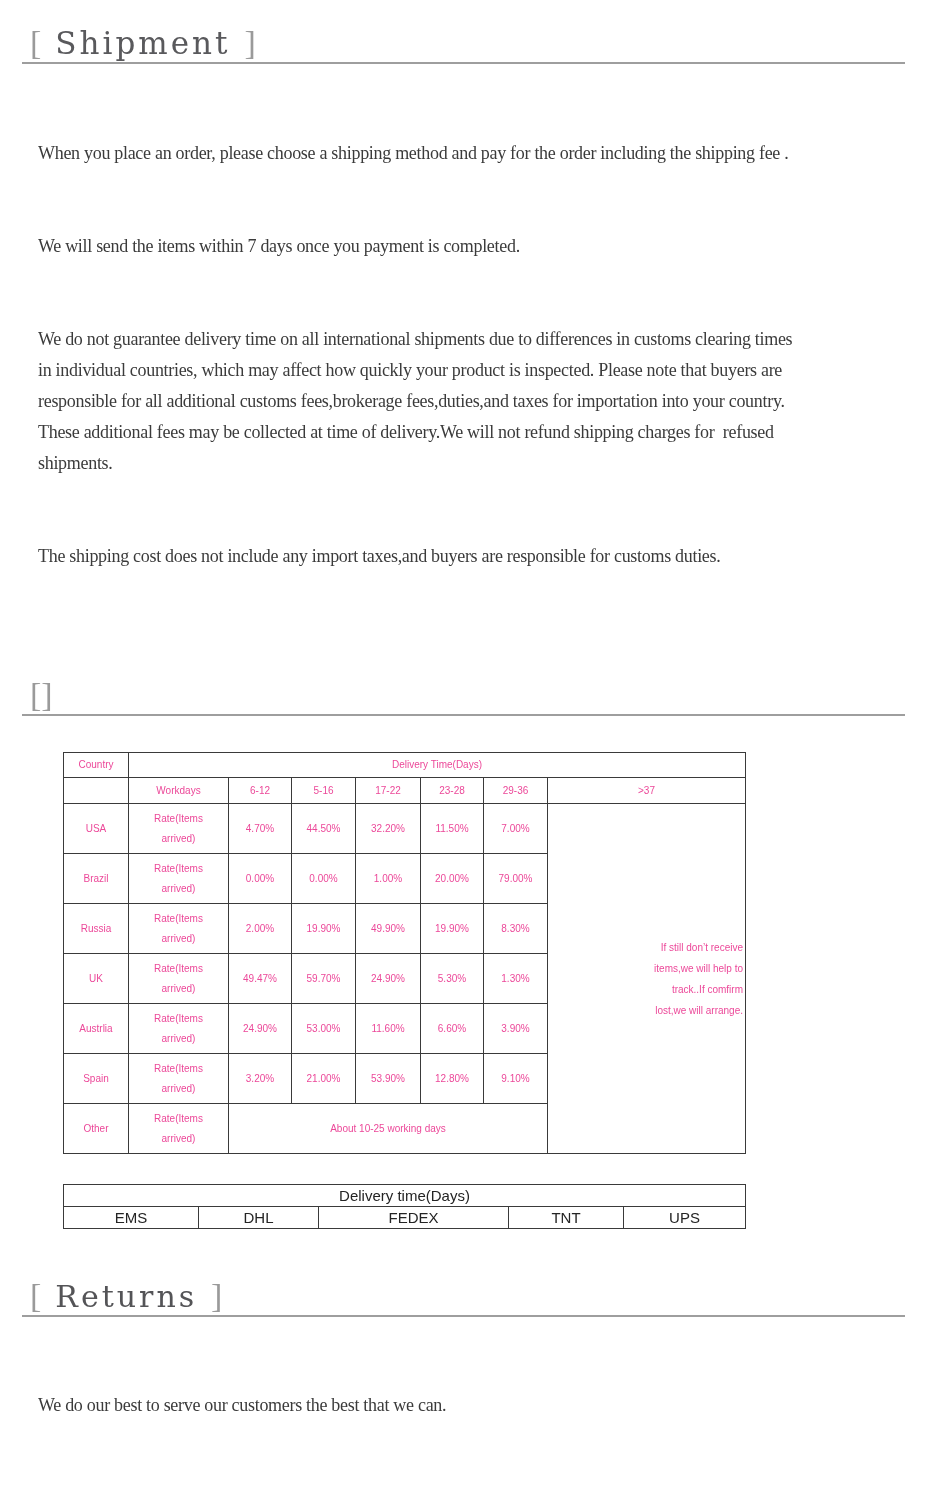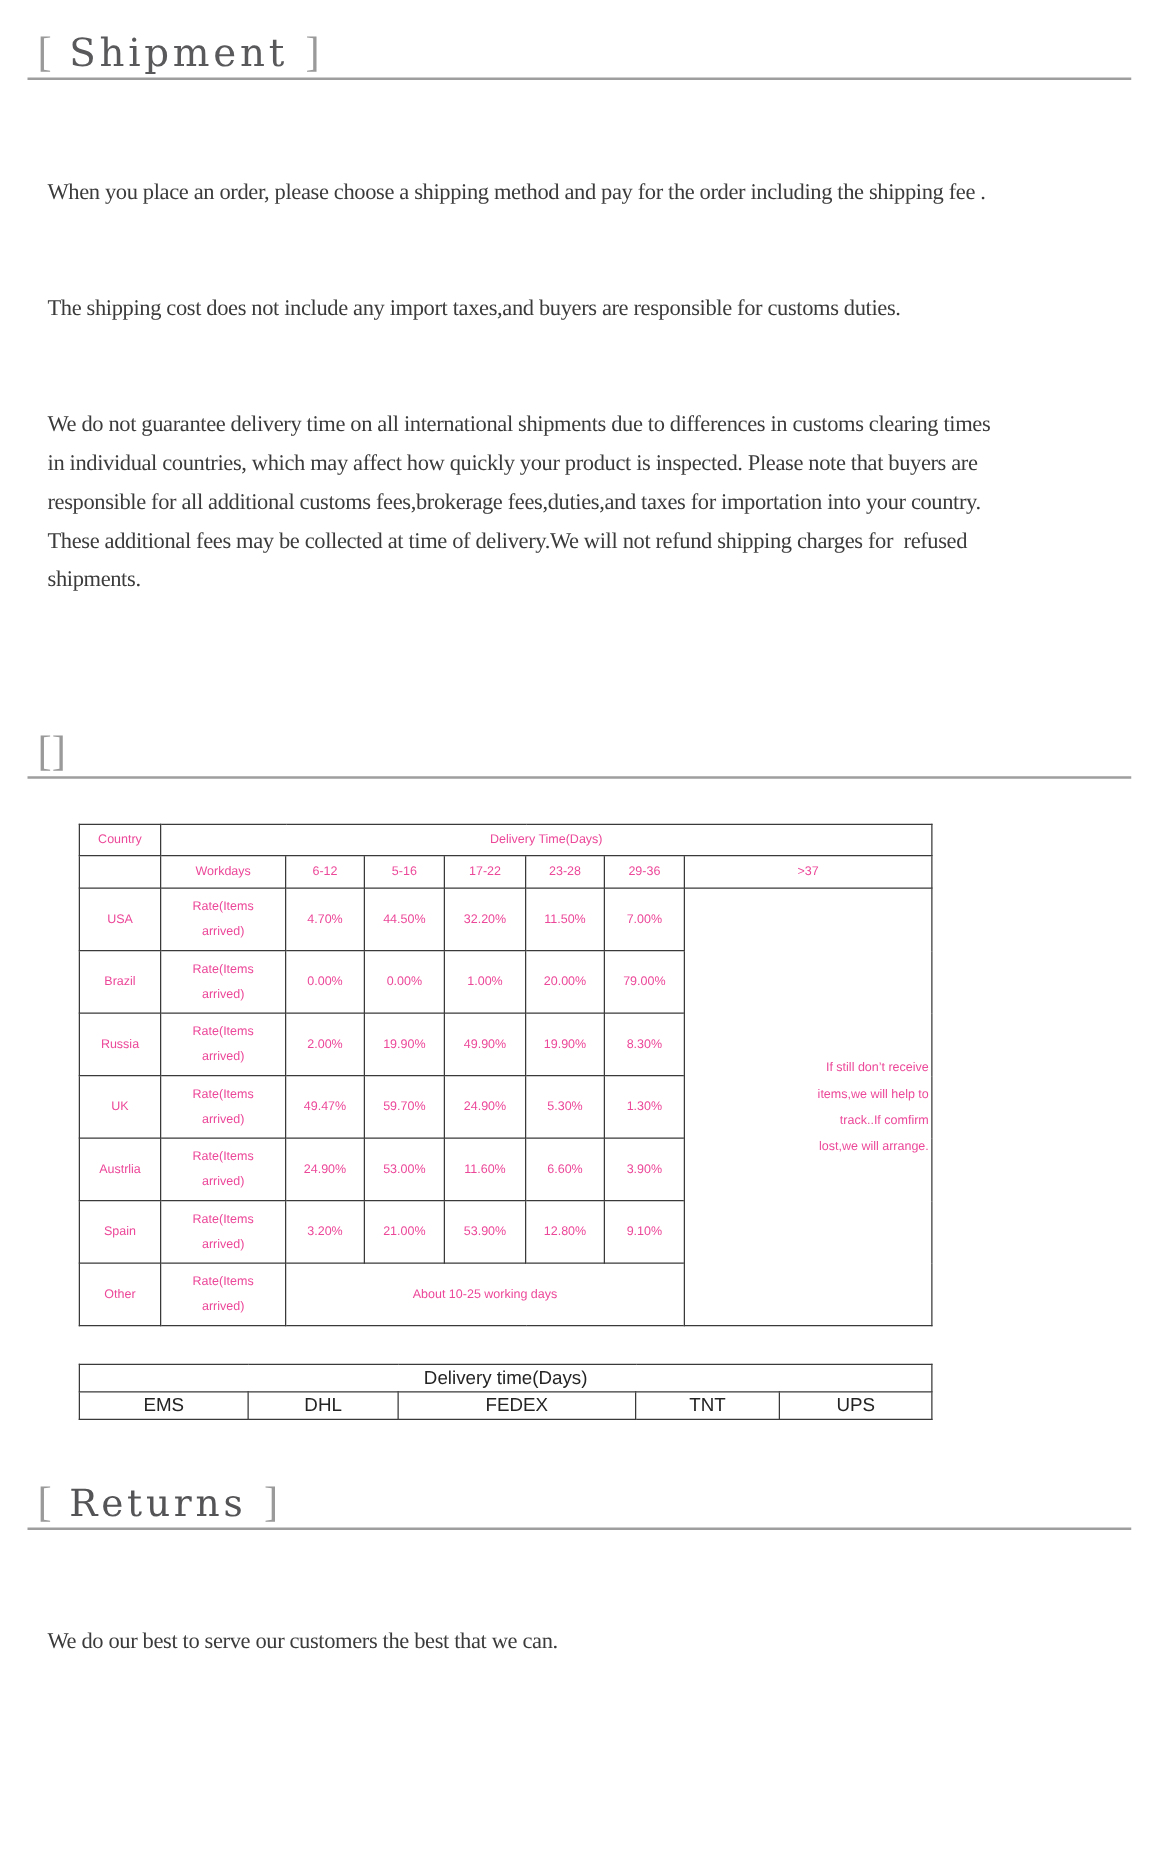--- a/index.html
+++ b/index.html
@@ -115,6 +115,7 @@
     </div>
     <div class="copy">
       <p>When you place an order, please choose a shipping method and pay for the order including the shipping fee .</p>
+      <p>We will send the items within 7 days once you payment is completed.</p>
       <p>The shipping cost does not include any import taxes,and buyers are responsible for customs duties.</p>
       <p>We do not guarantee delivery time on all international shipments due to differences in customs clearing times
 in individual countries, which may affect how quickly your product is inspected. Please note that buyers are

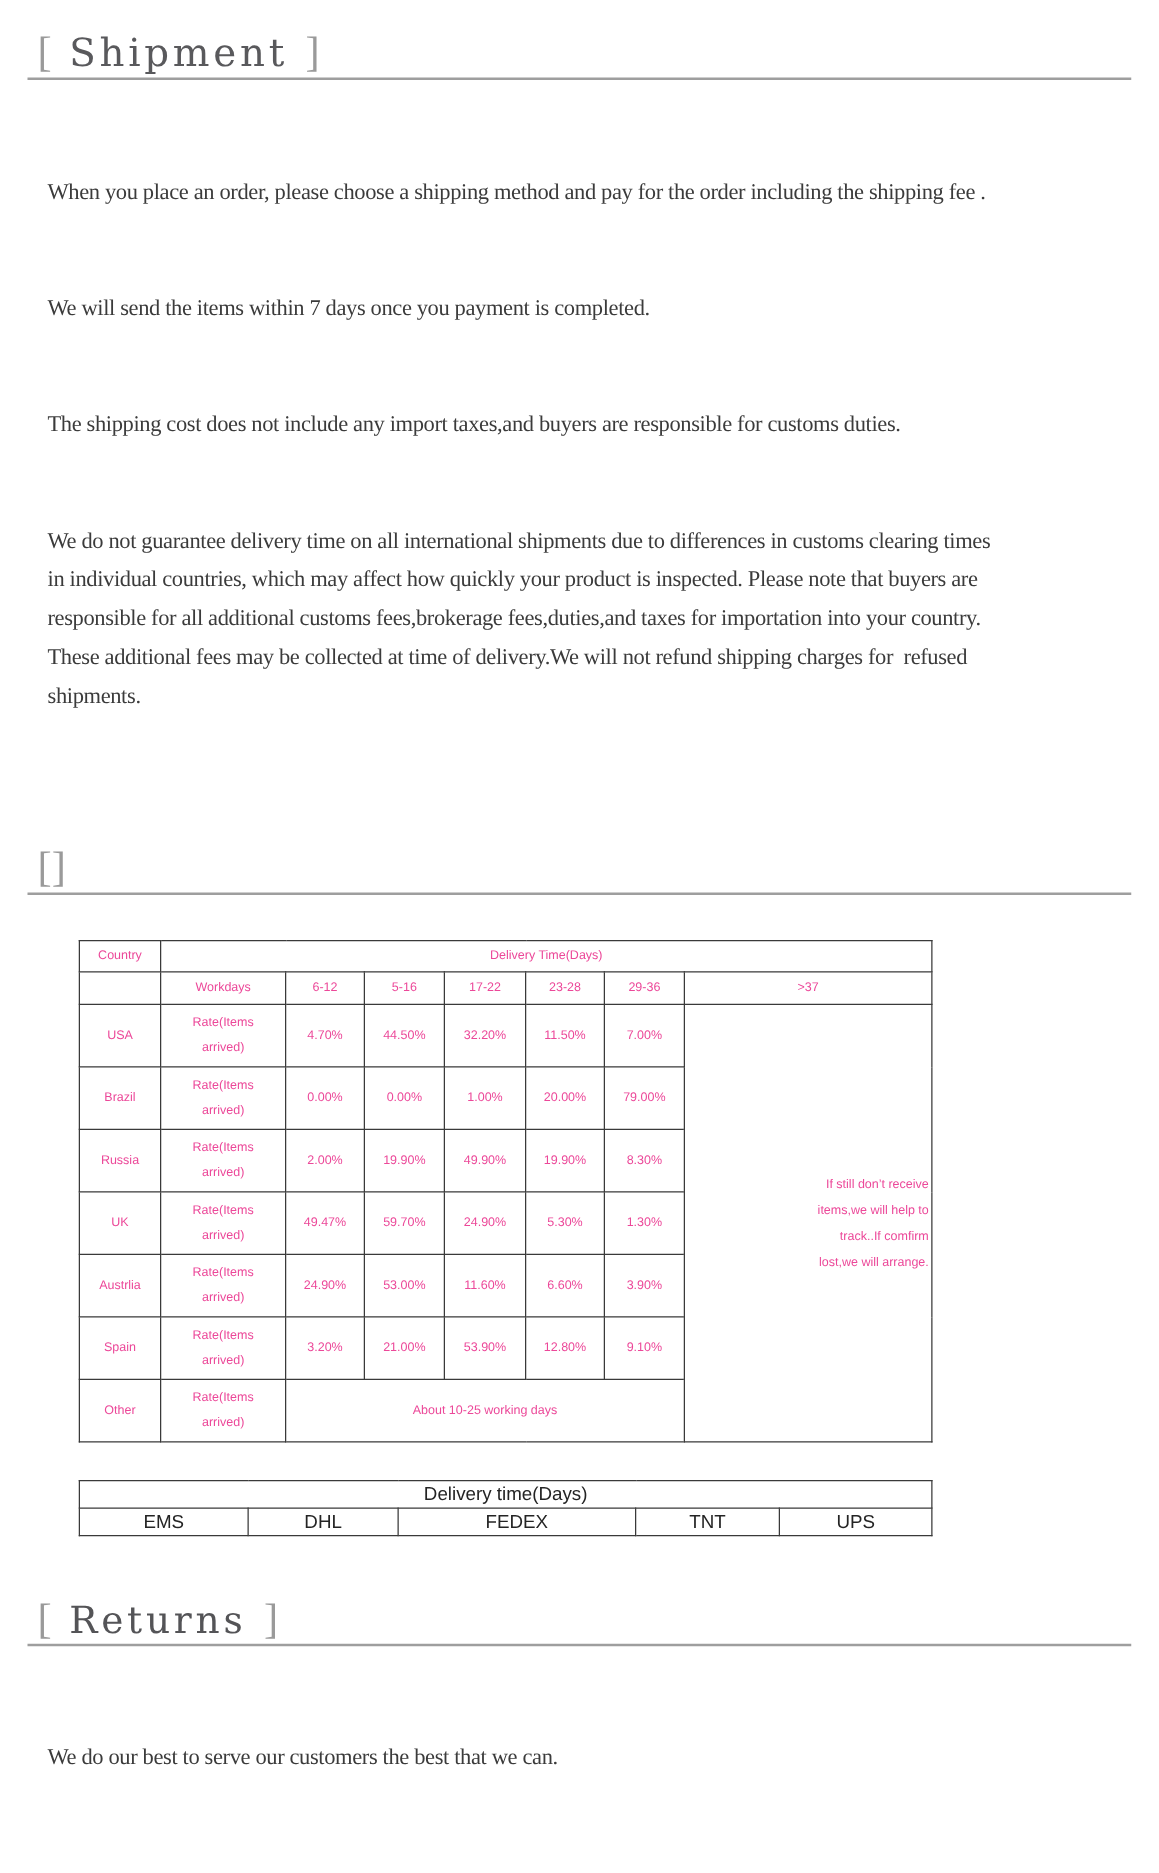--- a/index.html
+++ b/index.html
@@ -116,12 +116,12 @@
     <div class="copy">
       <p>When you place an order, please choose a shipping method and pay for the order including the shipping fee .</p>
       <p>We will send the items within 7 days once you payment is completed.</p>
-      <p>The shipping cost does not include any import taxes,and buyers are responsible for customs duties.</p>
       <p>We do not guarantee delivery time on all international shipments due to differences in customs clearing times
 in individual countries, which may affect how quickly your product is inspected. Please note that buyers are
 responsible for all additional customs fees,brokerage fees,duties,and taxes for importation into your country.
 These additional fees may be collected at time of delivery.We will not refund shipping charges for  refused
 shipments.</p>
+      <p>The shipping cost does not include any import taxes,and buyers are responsible for customs duties.</p>
     </div>
   </section>
 

